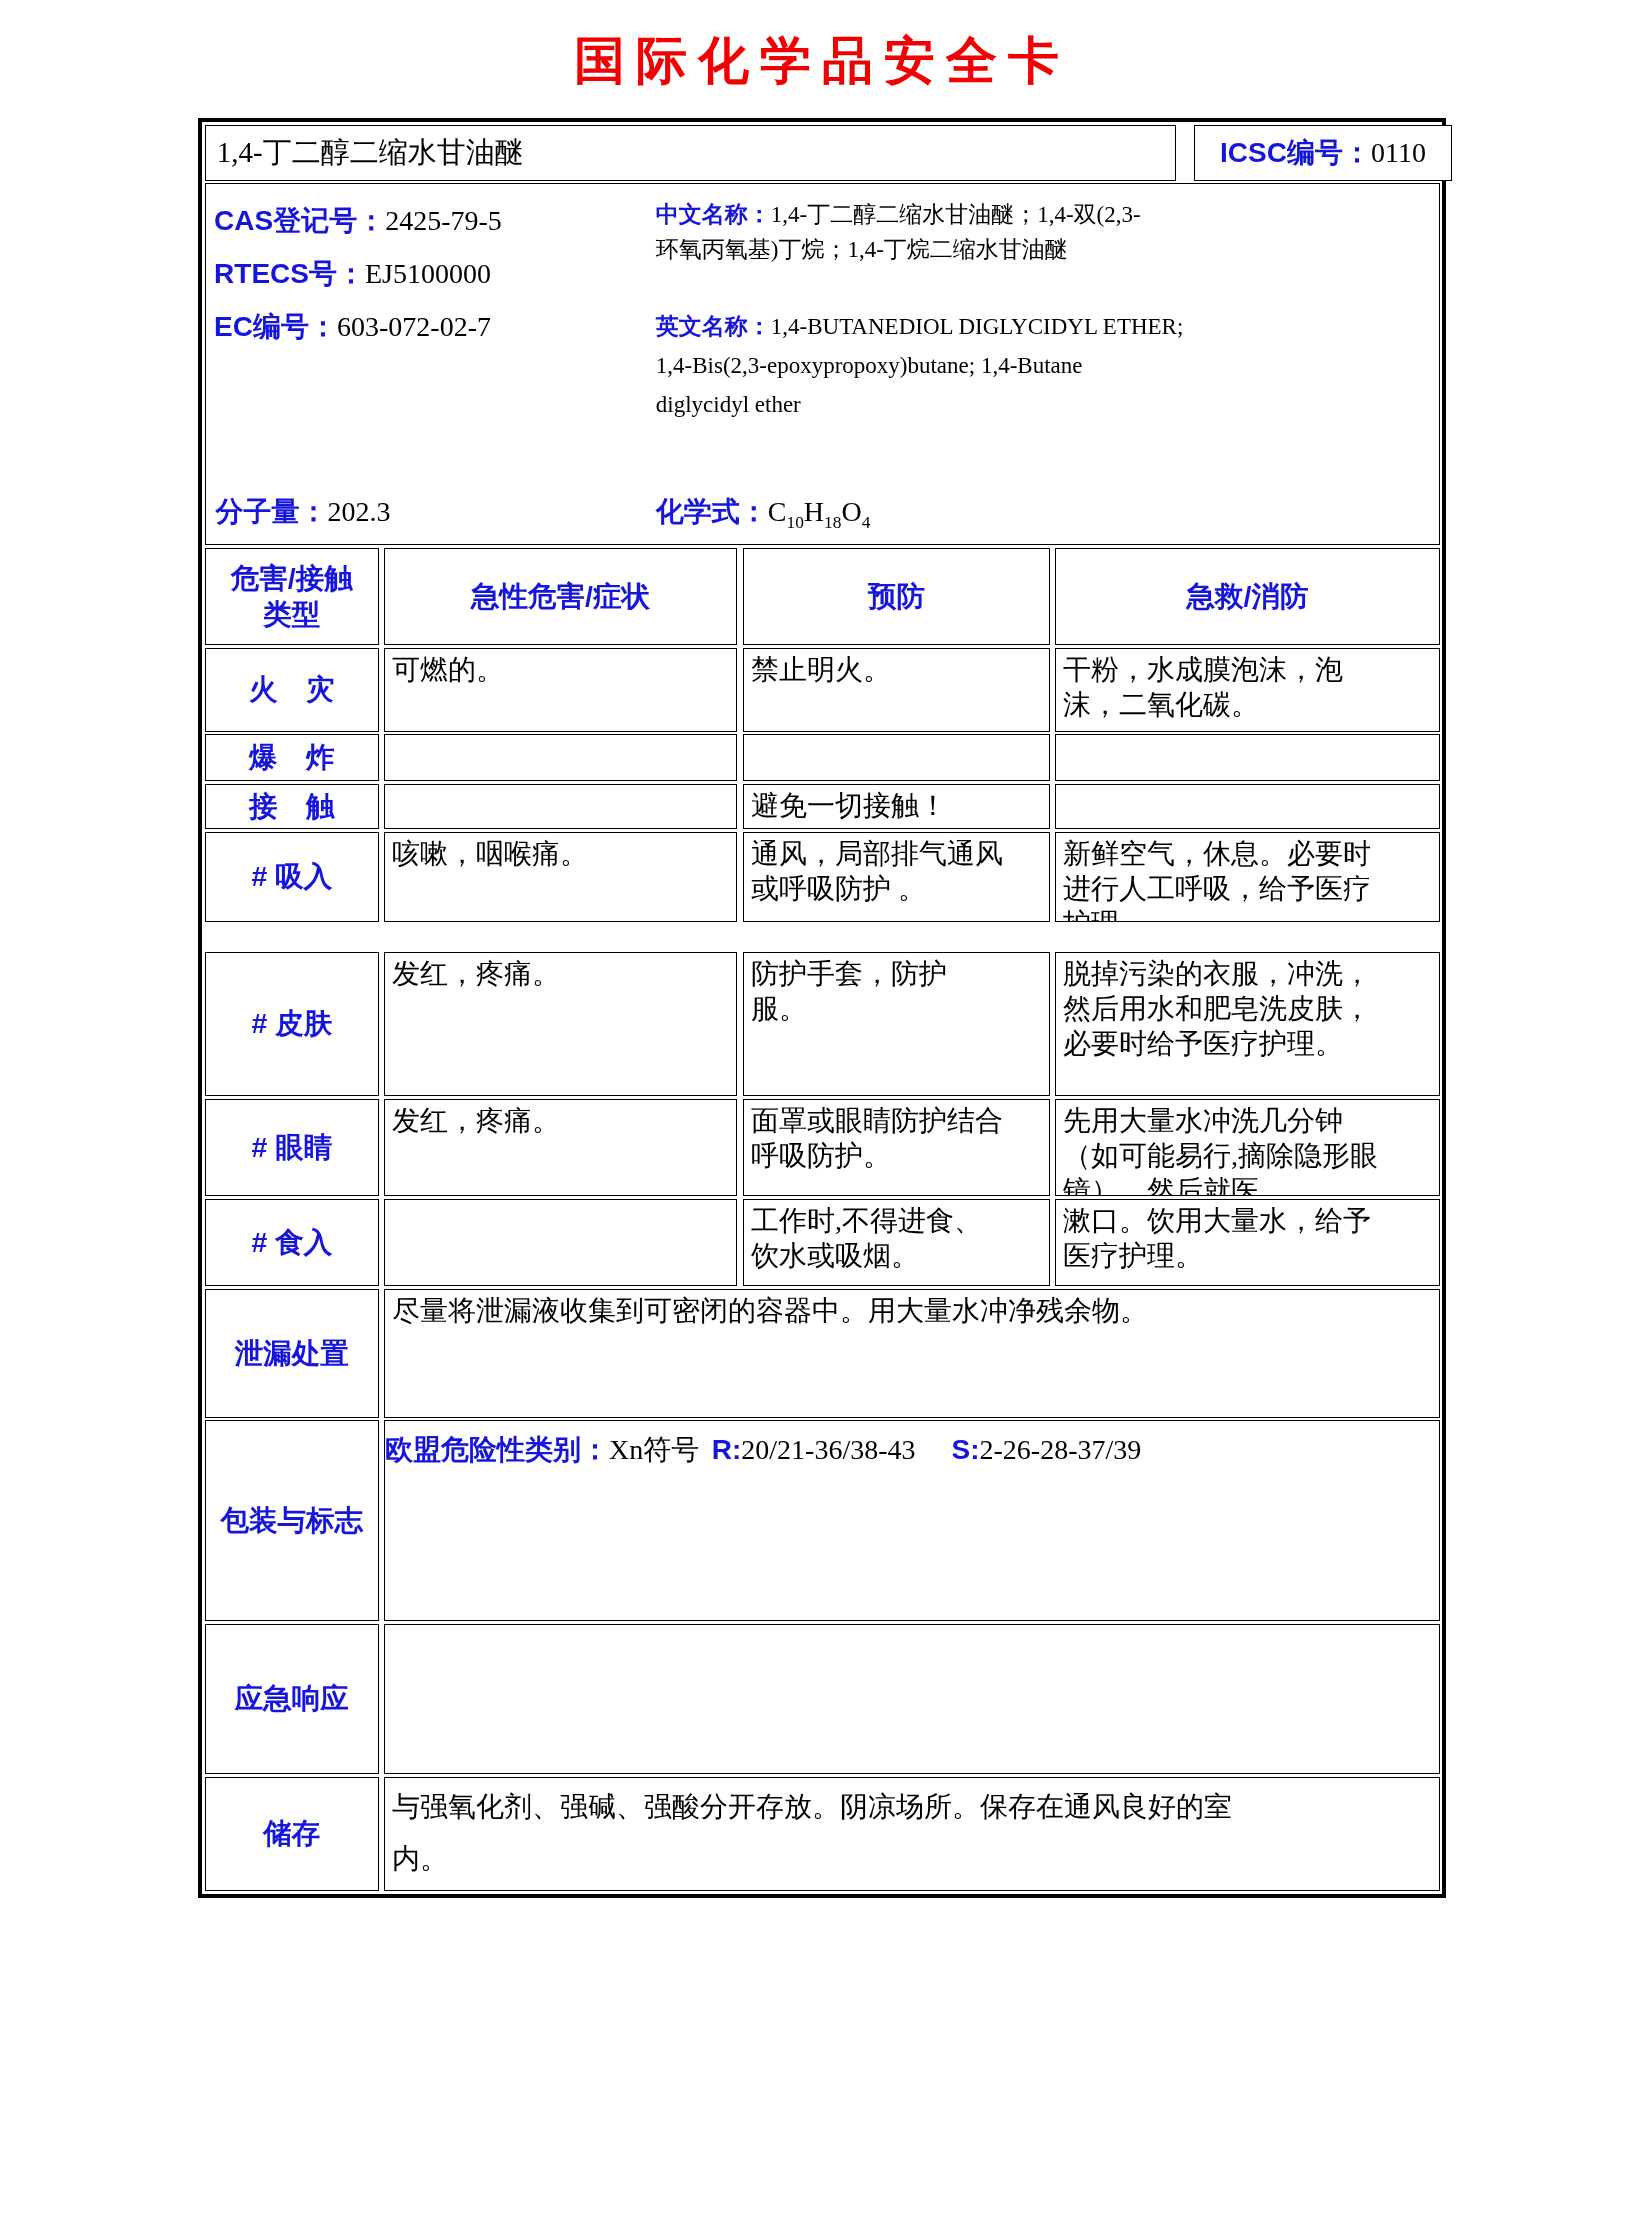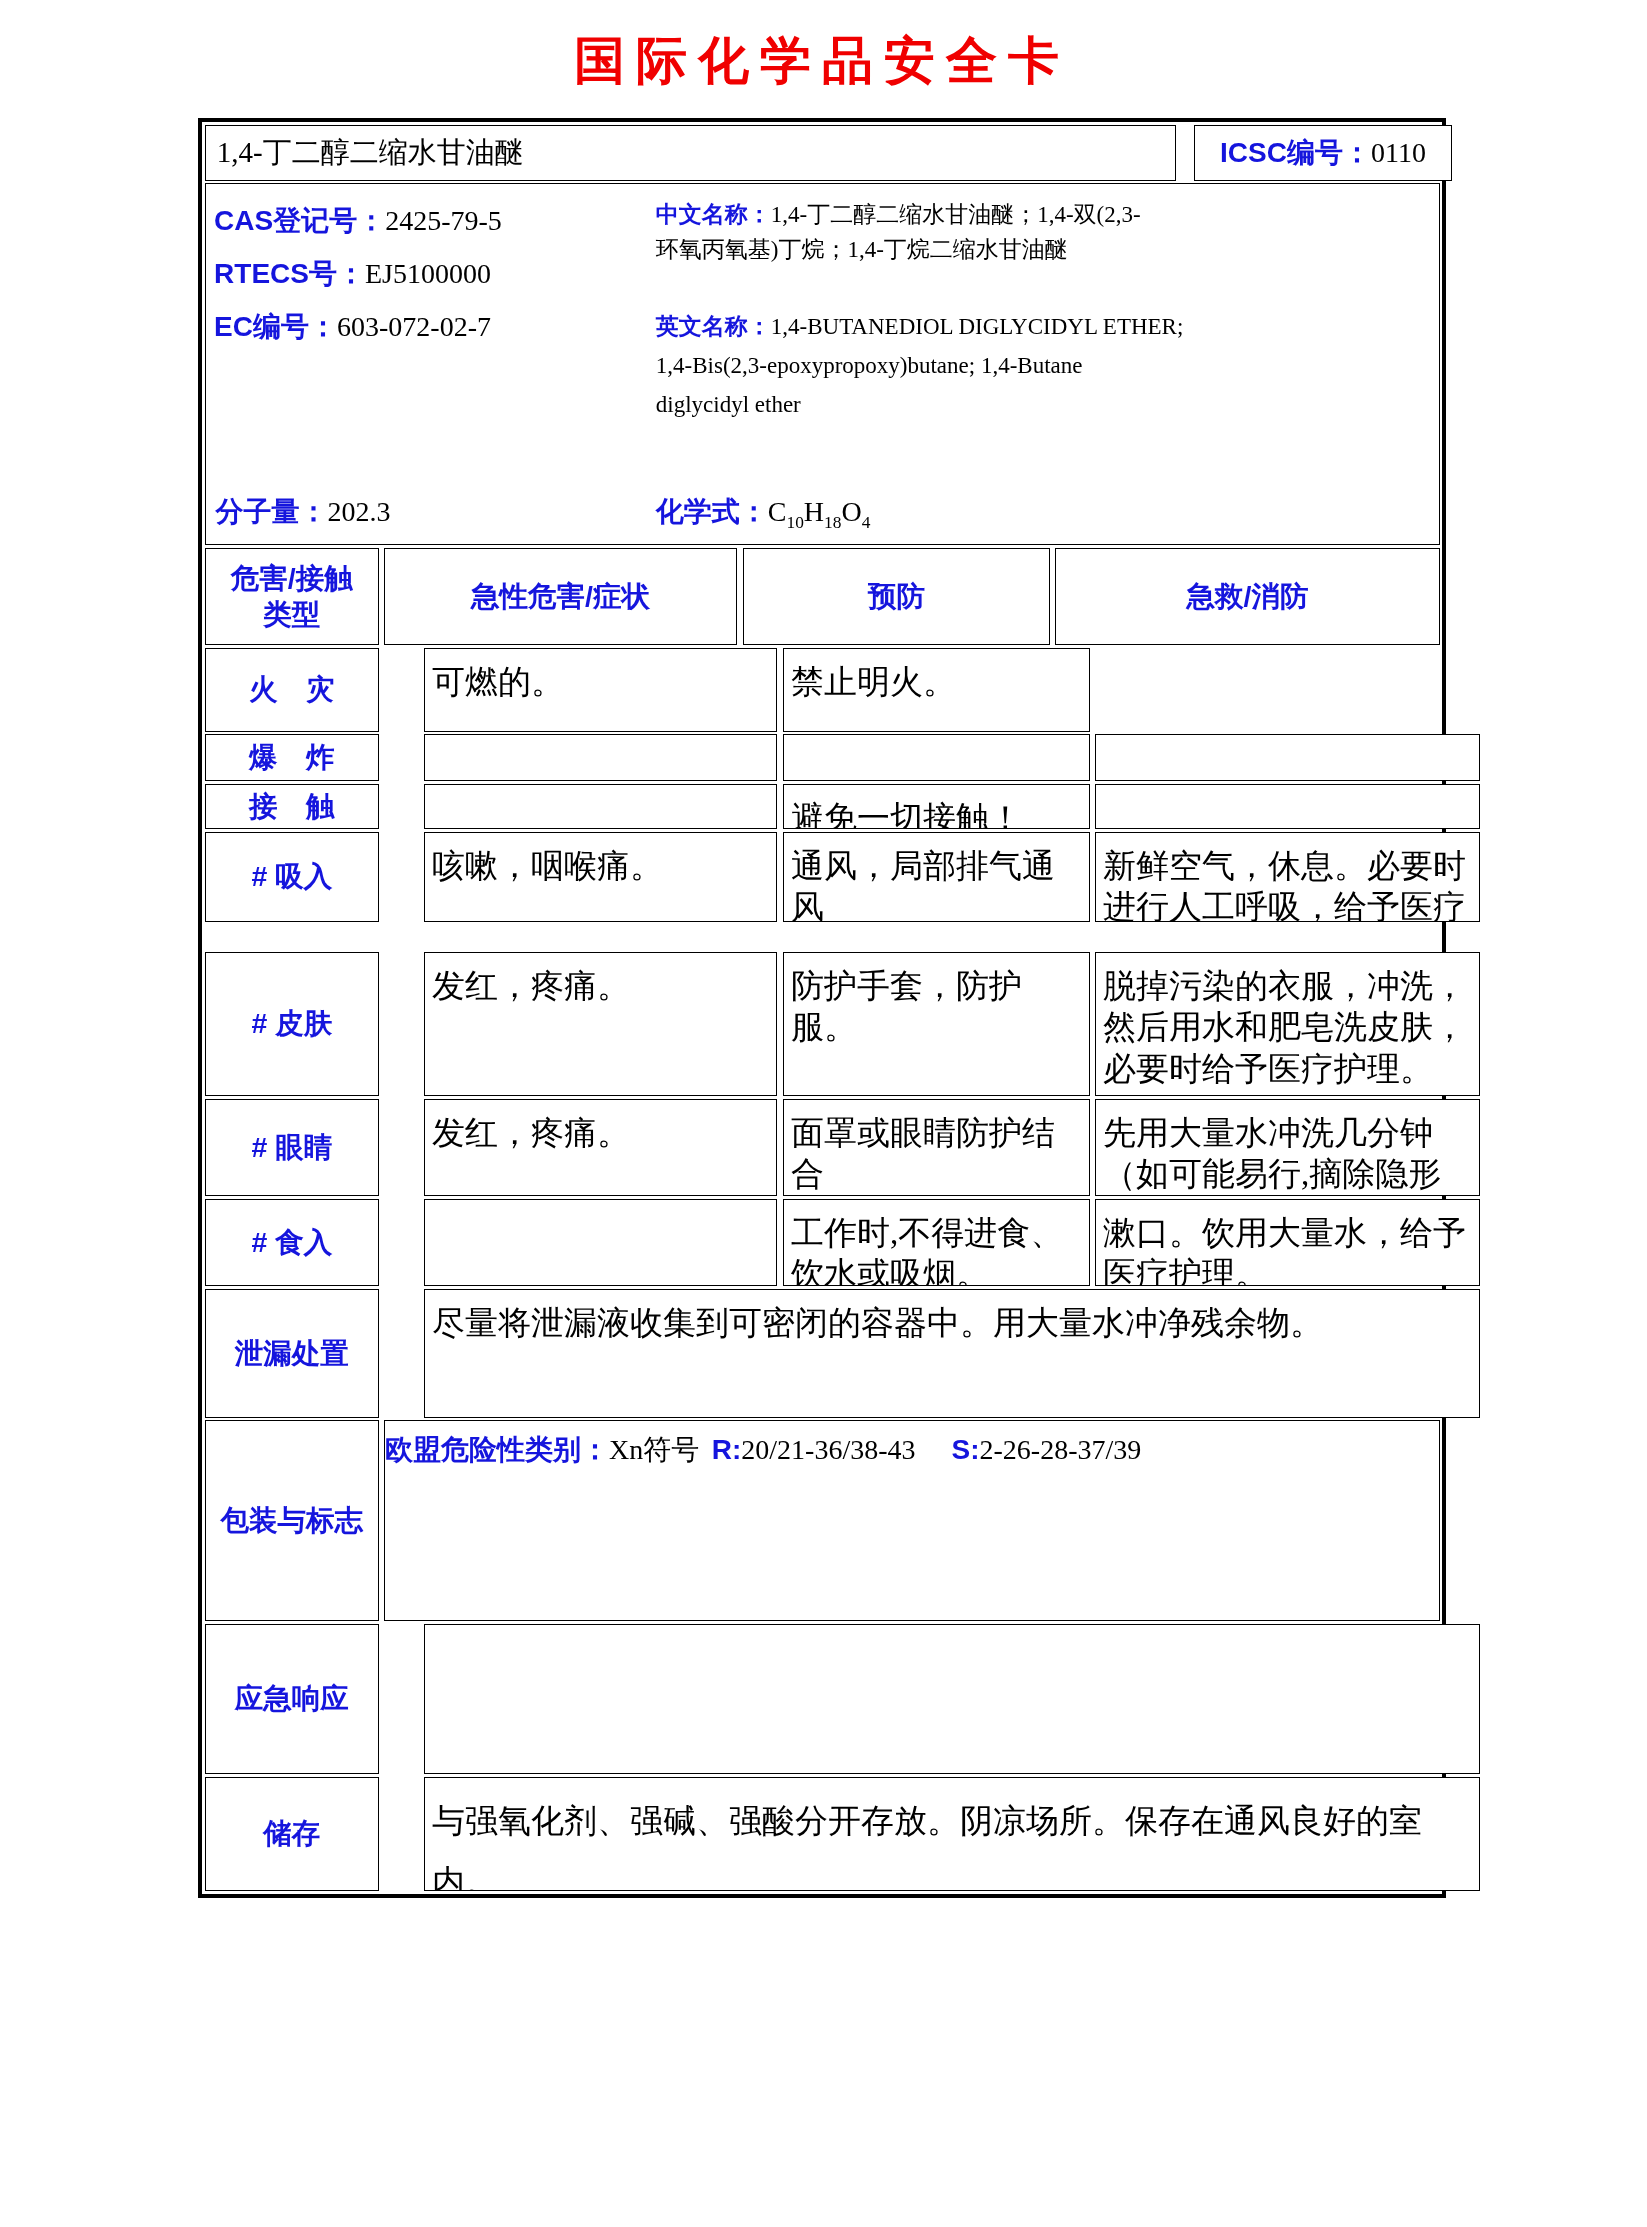--- a/index.html
+++ b/index.html
@@ -30,7 +30,7 @@
   .label-cell{display:flex;align-items:center;justify-content:center;text-align:center;
         font-family:"Liberation Sans","DejaVu Sans",sans-serif;font-size:28.5px;
         color:var(--blue,#1515dd);white-space:pre-line;line-height:1.25;font-weight:600;}
-  .content{font-size:33px;line-height:1.25;padding:13px 7px;white-space:pre-wrap;margin-left:40px;}
+  .content{font-size:28px;line-height:1.25;padding:3px 7px;white-space:pre-wrap;}
   .lh-tall{line-height:1.85;}
   .name-cell{display:flex;align-items:center;font-size:29px;padding-left:11px;}
   .icsc-cell{display:flex;align-items:center;justify-content:center;font-size:28px;

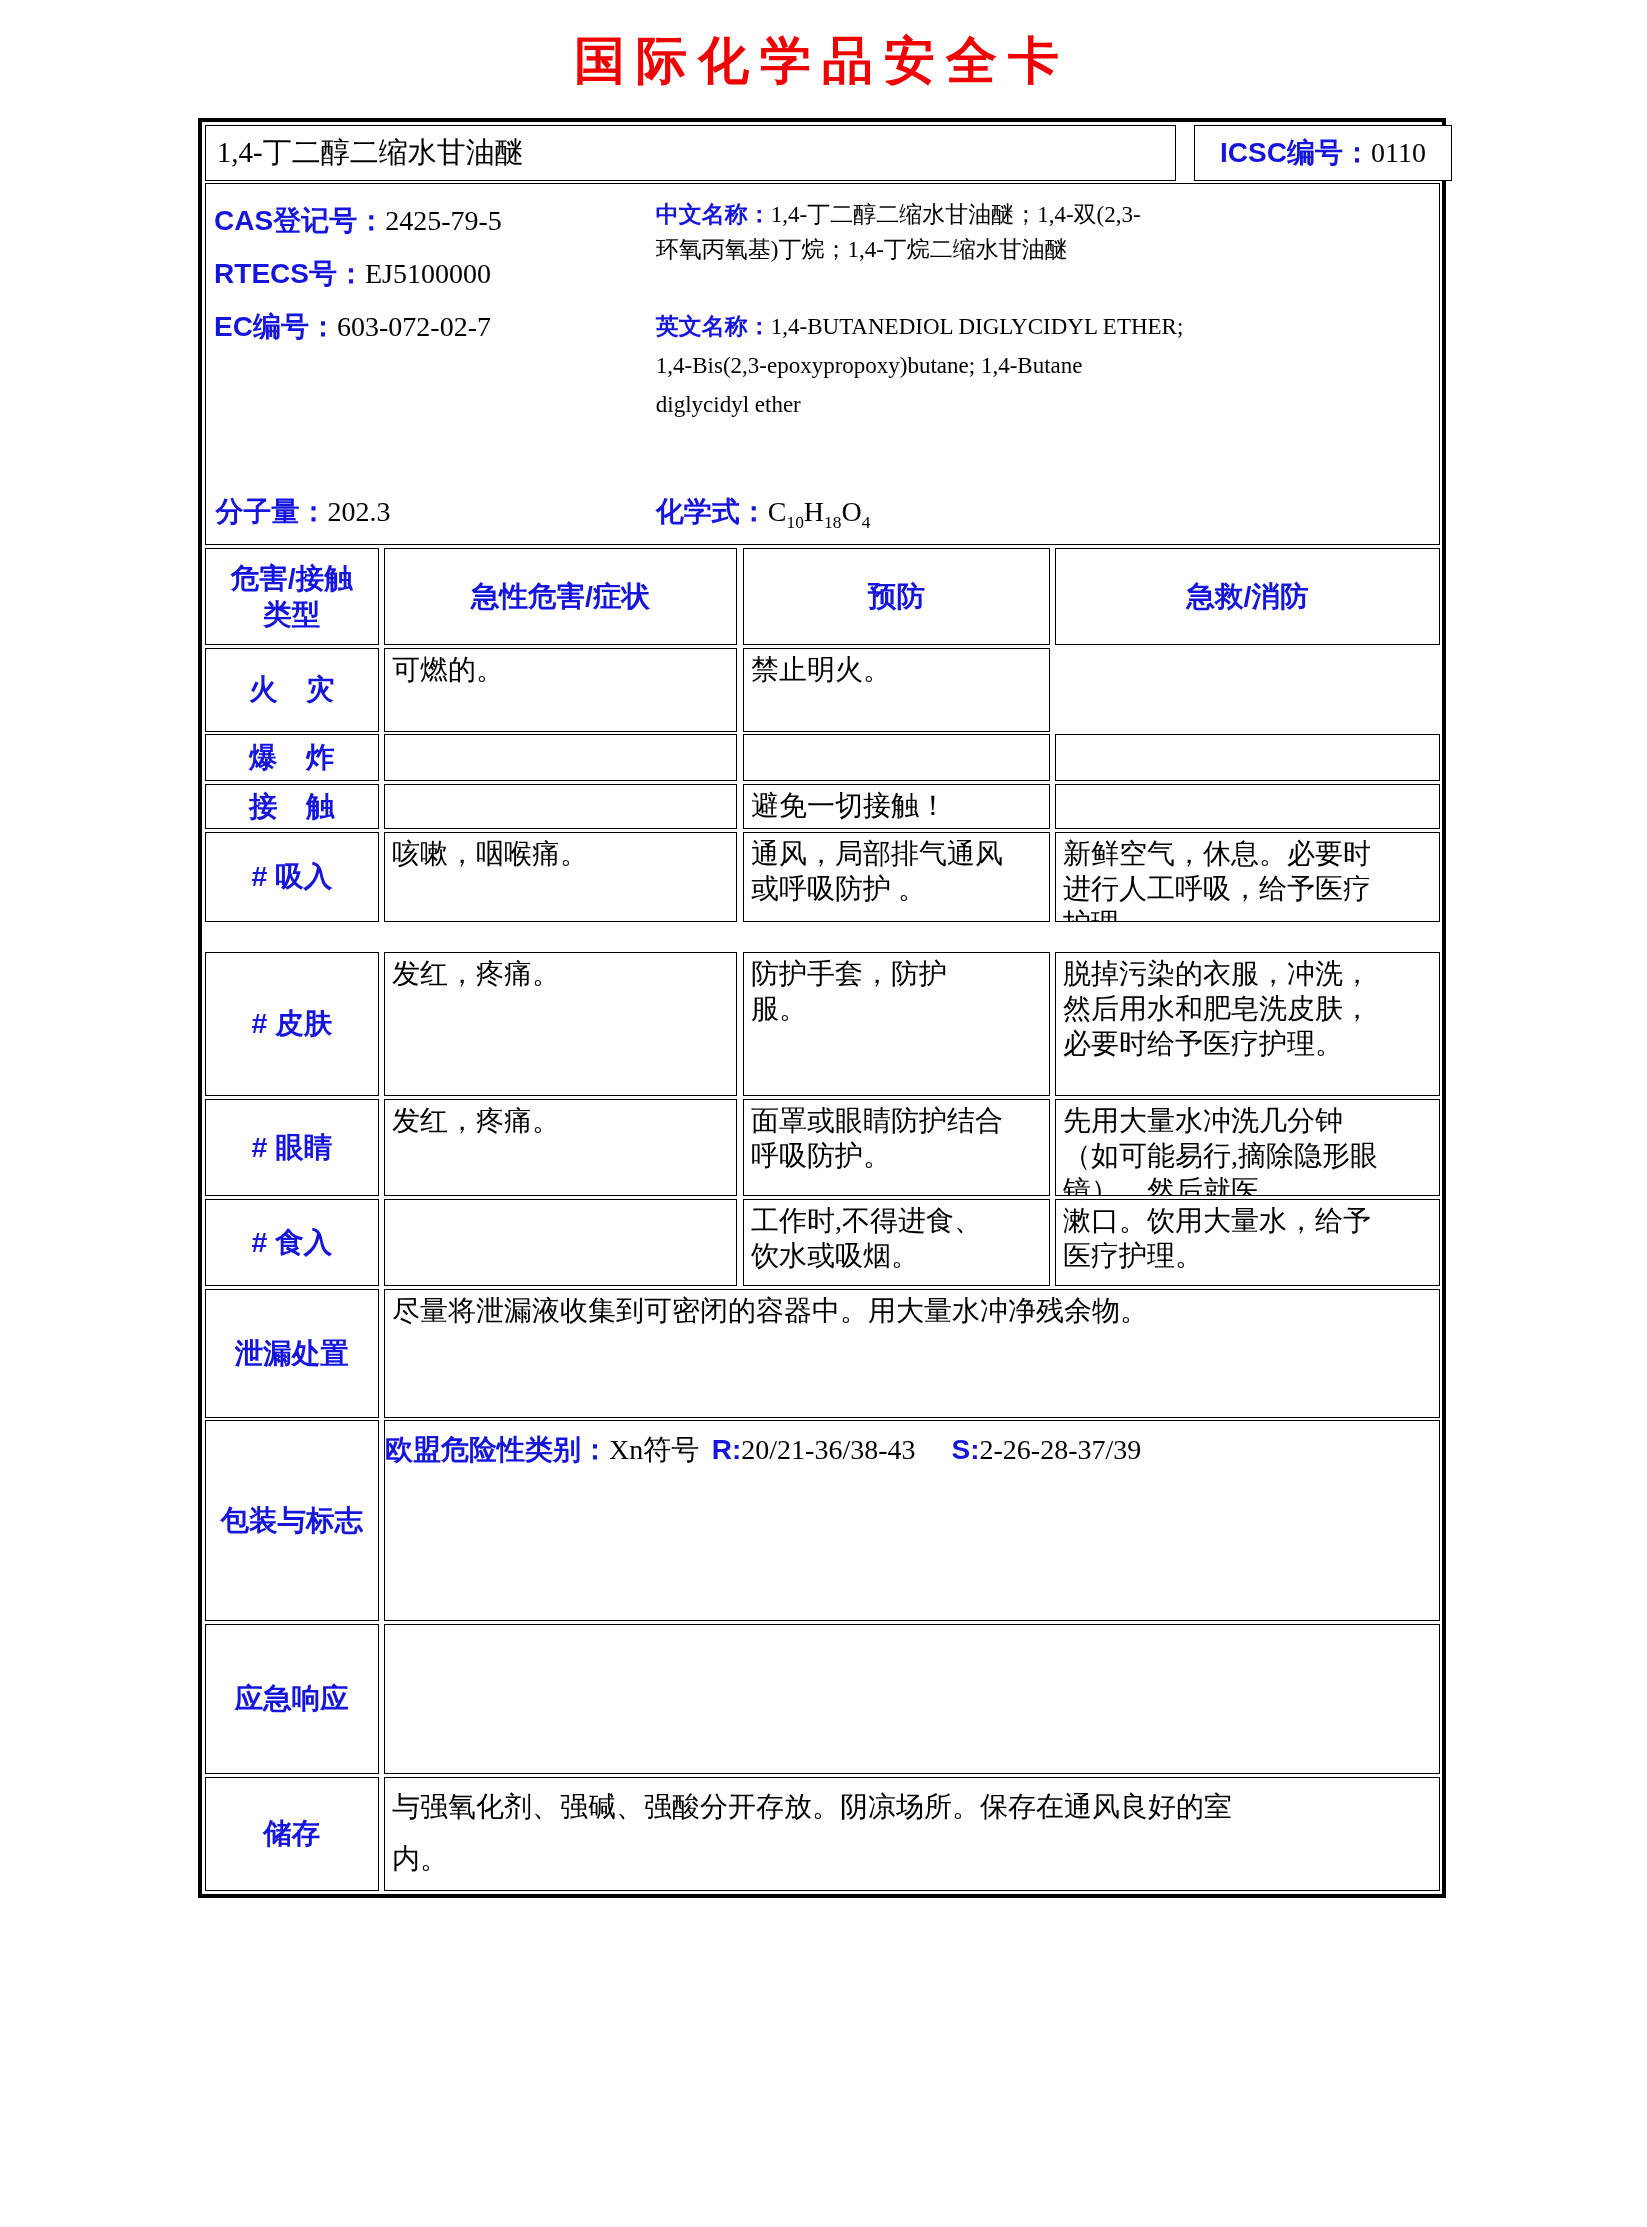--- a/index.html
+++ b/index.html
@@ -92,6 +92,8 @@
     <div class="cell r4 c1 label-cell">火　灾</div>
     <div class="cell r4 c2 content">可燃的。</div>
     <div class="cell r4 c3 content">禁止明火。</div>
+    <div class="cell r4 c4 content">干粉，水成膜泡沫，泡
+沫，二氧化碳。</div>
 
     <div class="cell r5 c1 label-cell">爆　炸</div>
     <div class="cell r5 c2 content"></div>

